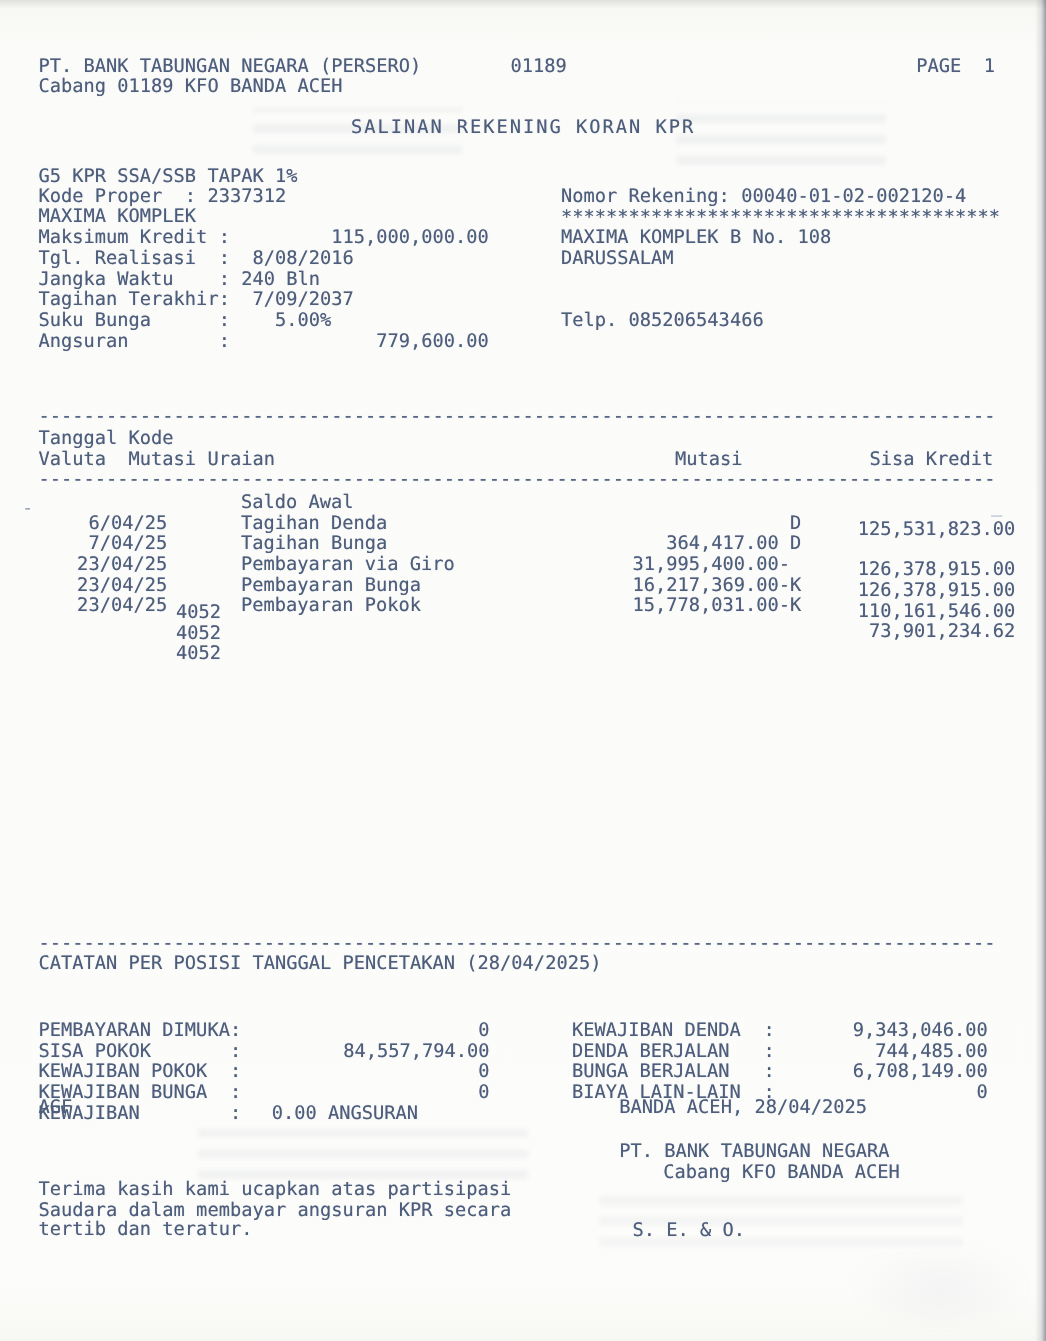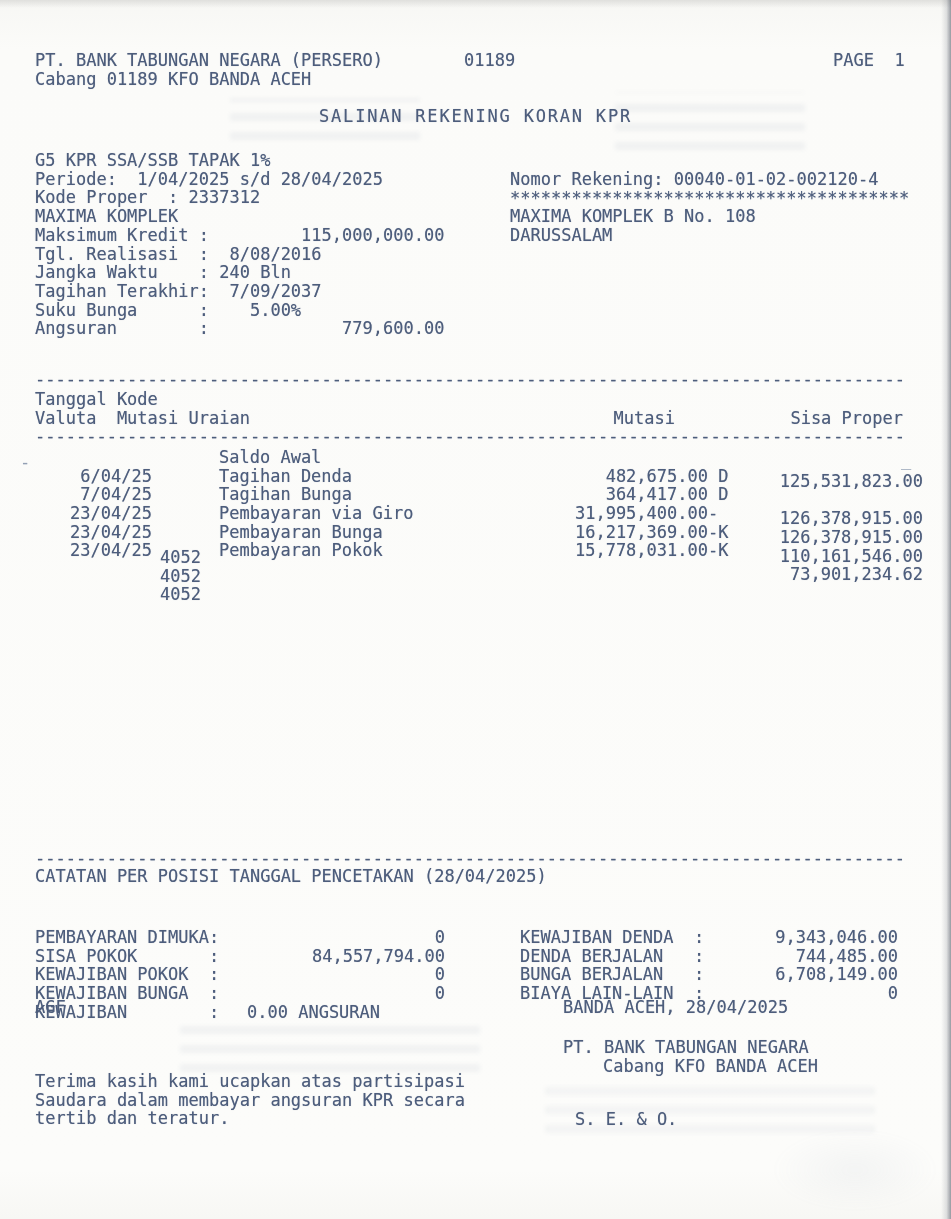--- a/index.html
+++ b/index.html
@@ -73,7 +73,6 @@
 
   <div class="block" style="left:35px;top:151px;">
     <div class="ln">G5 KPR SSA/SSB TAPAK 1%</div>
-    <div class="ln">Periode:  1/04/2025 s/d 28/04/2025</div>
     <div class="ln">Kode Proper  : 2337312</div>
     <div class="ln">MAXIMA KOMPLEK</div>
     <div class="ln">Maksimum Kredit :         115,000,000.00</div>

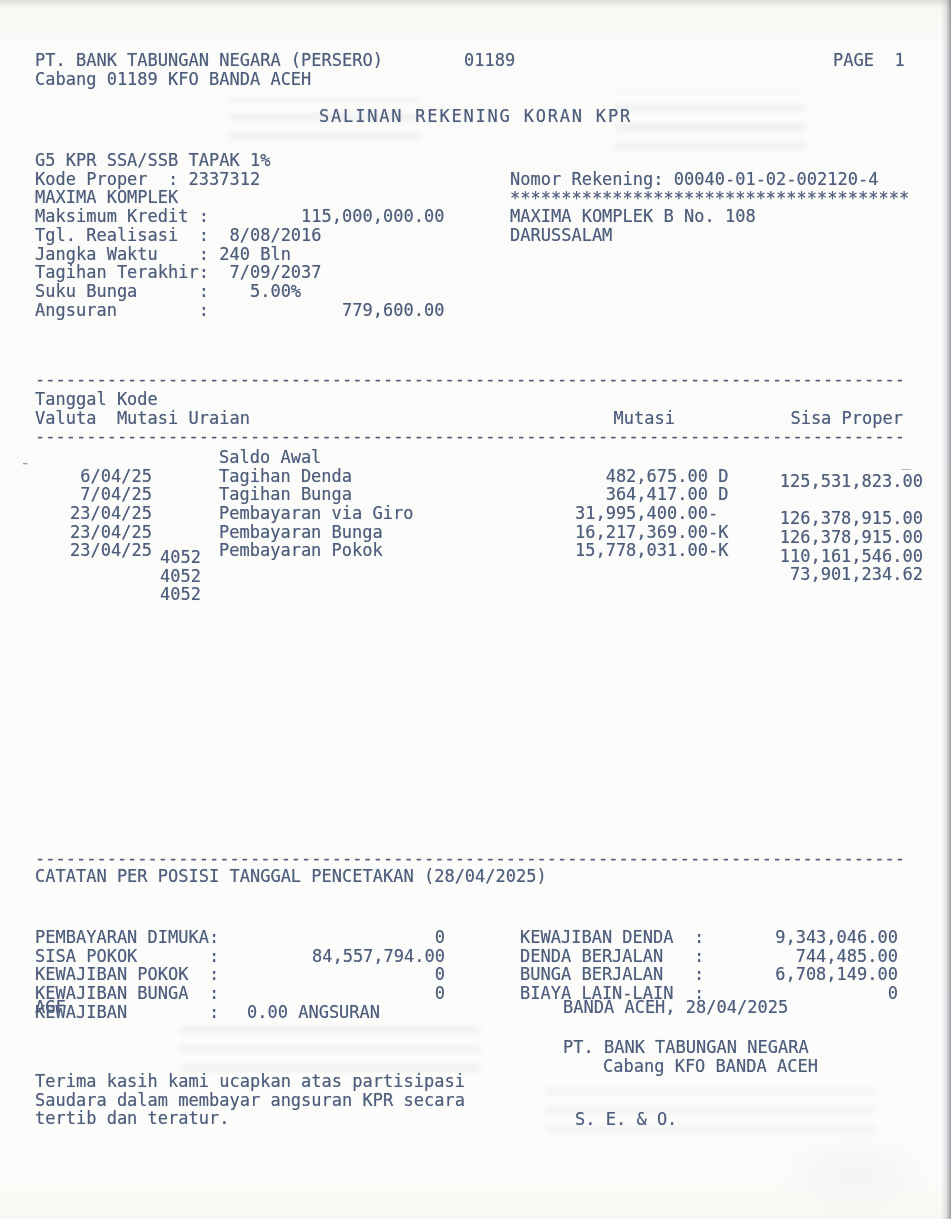--- a/index.html
+++ b/index.html
@@ -90,6 +90,7 @@
     <div class="ln">DARUSSALAM</div>
     <div class="ln"></div>
     <div class="ln"></div>
+    <div class="ln">Telp. 085206543466</div>
   </div>
 
   <div class="sep" style="top:369px;">-------------------------------------------------------------------------------------</div>

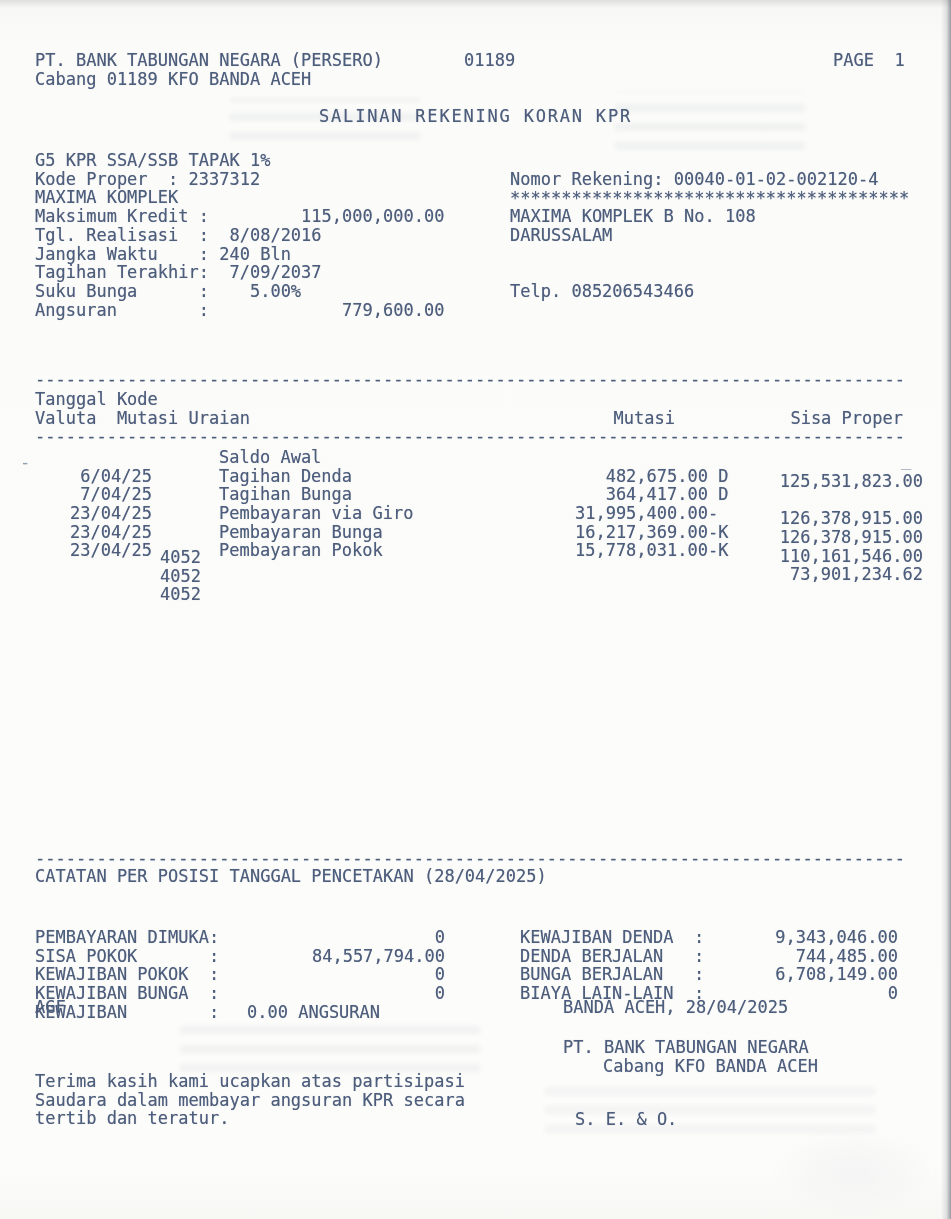--- a/index.html
+++ b/index.html
@@ -97,7 +97,7 @@
   <div class="abs" style="left:35px;top:389px;">Tanggal Kode</div>
   <div class="abs" style="left:35px;top:408px;">Valuta  Mutasi Uraian</div>
   <div class="abs th-mut" style="top:408px;">Mutasi</div>
-  <div class="abs th-sisa" style="top:408px;">Sisa Proper</div>
+  <div class="abs th-sisa" style="top:408px;">Sisa Kredit</div>
   <div class="sep" style="top:426px;">-------------------------------------------------------------------------------------</div>
 
   <div class="trows">

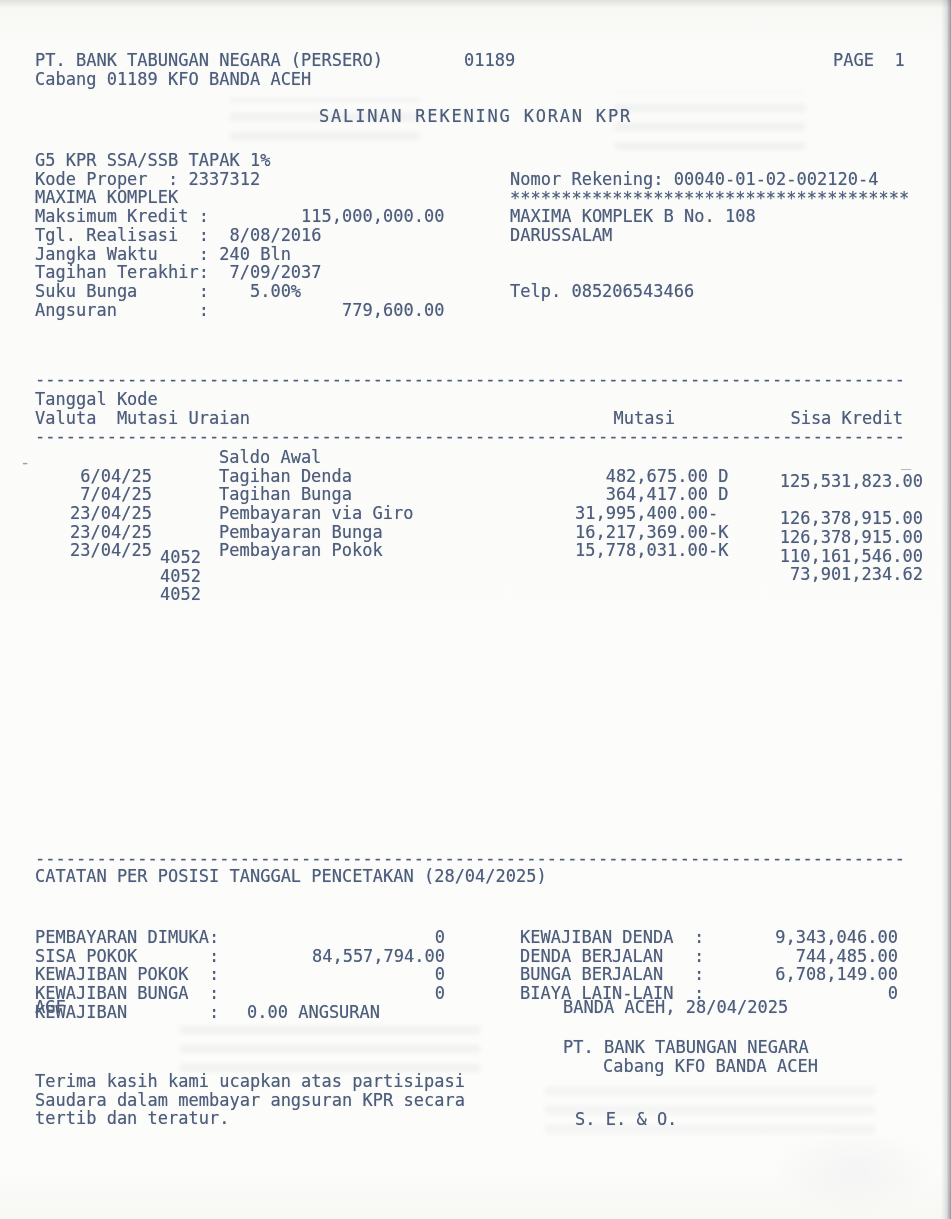--- a/index.html
+++ b/index.html
@@ -113,7 +113,6 @@
       <span class="c-val">6/04/25</span>
       <span class="c-kode"></span>
       <span class="c-ura">Tagihan Denda</span>
-      <span class="c-mut">482,675.00</span>
       <span class="c-suf"> D</span>
     </div>
     <div class="trow">

